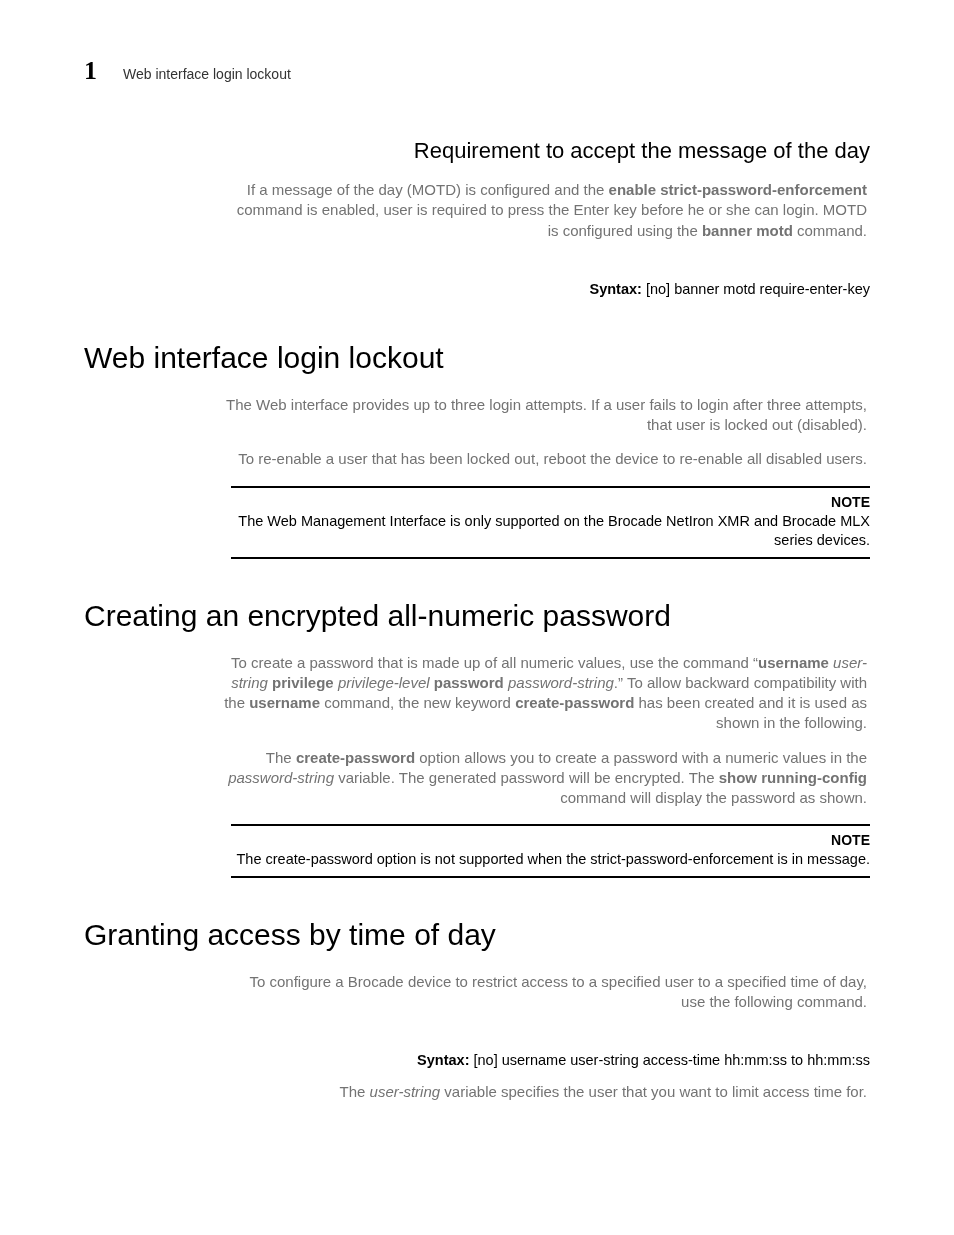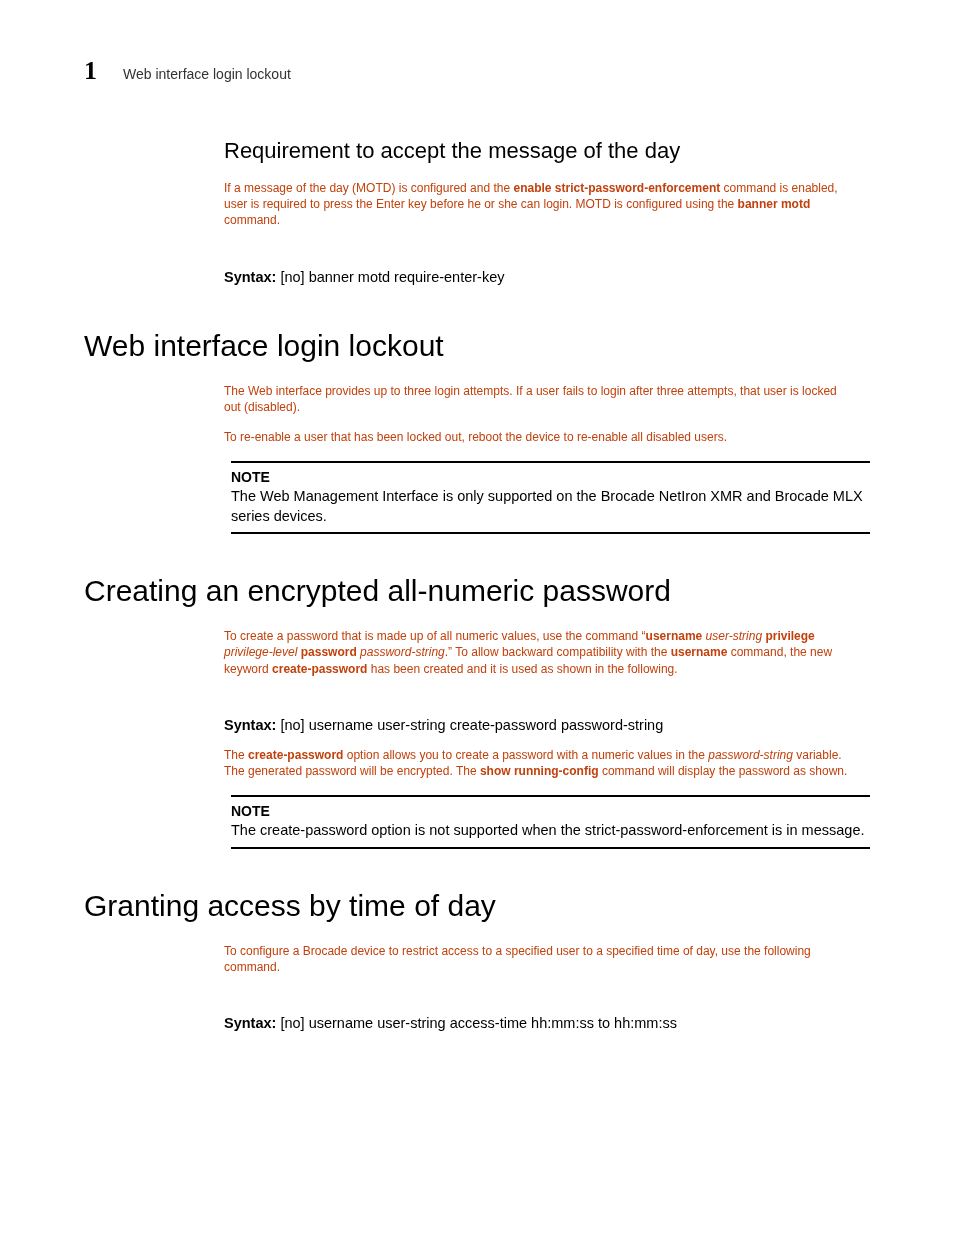--- a/index.html
+++ b/index.html
@@ -34,6 +34,7 @@
   }
   .indent {
     margin-left: 140px;
+    text-align: right;
   }
   .h2 {
     font-family: "Arial Narrow", Arial, Helvetica, sans-serif;

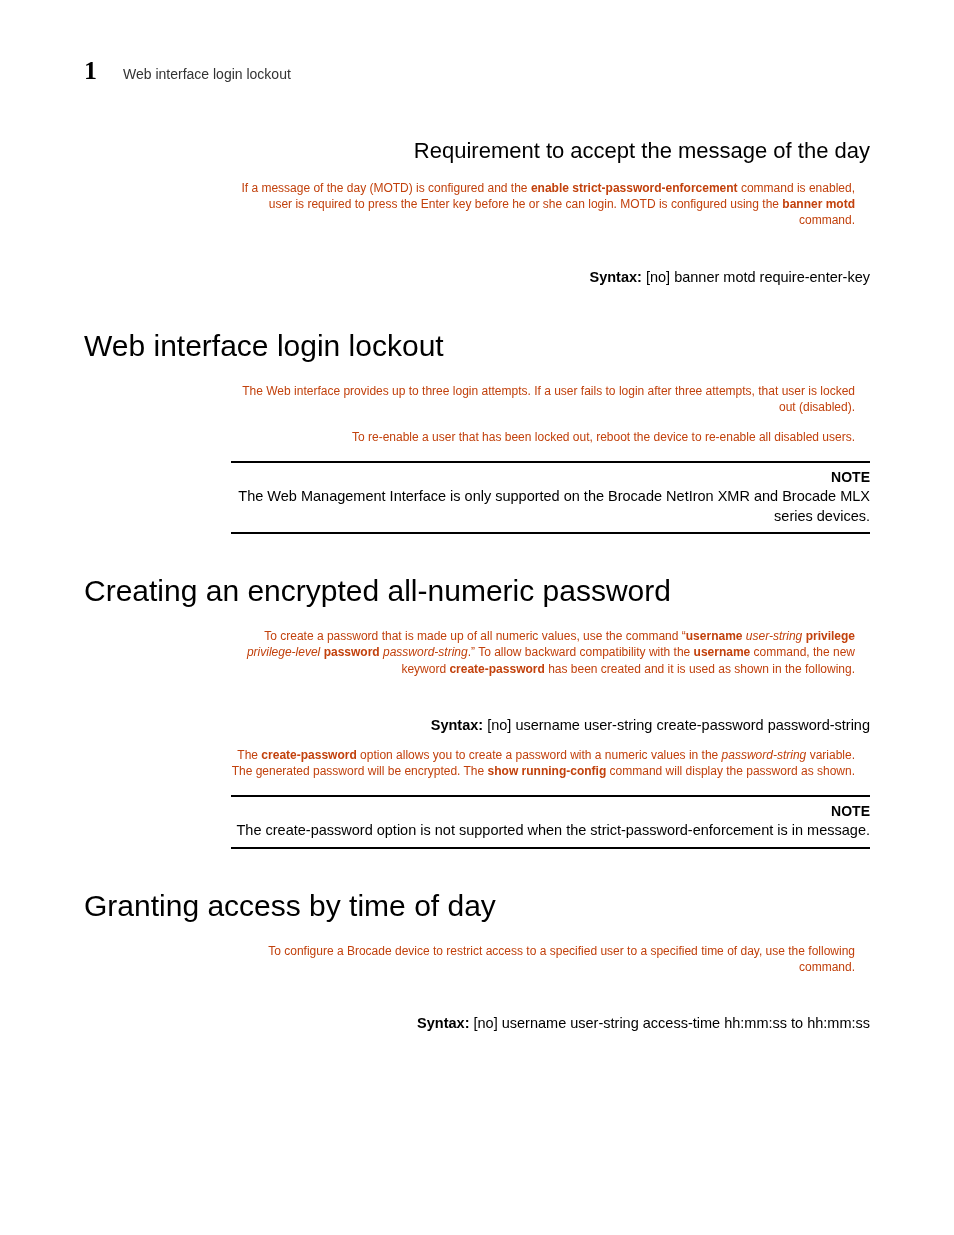--- a/index.html
+++ b/index.html
@@ -53,10 +53,10 @@
     color: #000;
   }
   .para {
-    font-size: 12px;
+    font-size: 15px;
     line-height: 1.35;
-    margin: 0 15px 14px 0;
-    color: #c2410c;
+    margin: 0 3px 14px 0;
+    color: #737373;
   }
   .para .bold { font-weight: 700; }
   .para .ital { font-style: italic; }

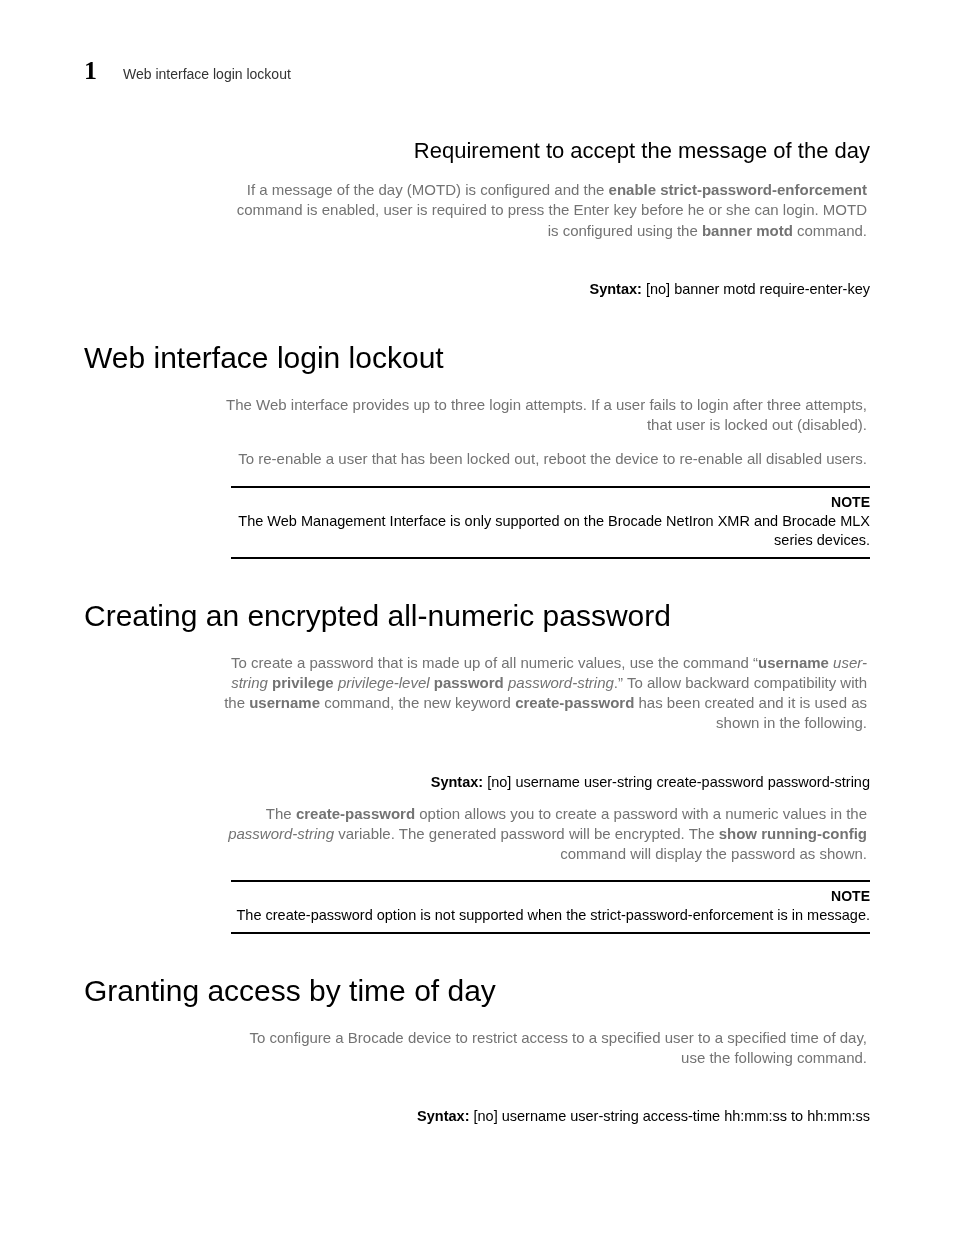--- a/index.html
+++ b/index.html
@@ -124,9 +124,6 @@
     <p class="para">
       <span>To create a password that is made up of all numeric values, use the command “</span><span class="bold">username</span><span> </span><span class="ital">user-string</span><span> </span><span class="bold">privilege</span><span> </span><span class="ital">privilege-level</span><span> </span><span class="bold">password</span><span> </span><span class="ital">password-string</span><span>.” To allow backward compatibility with the </span><span class="bold">username</span><span> command, the new keyword </span><span class="bold">create-password</span><span> has been created and it is used as shown in the following.</span>
     </p>
-    <p class="syntax">
-      <span class="label">Syntax:</span><span> [no] username </span><span class="ital">user-string</span><span class="bold"> create-password </span><span class="ital">password-string</span>
-    </p>
     <p class="para">
       <span>The </span><span class="bold">create-password</span><span> option allows you to create a password with a numeric values in the </span><span class="ital">password-string</span><span> variable. The generated password will be encrypted. The </span><span class="bold">show running-config</span><span> command will display the password as shown.</span>
     </p>

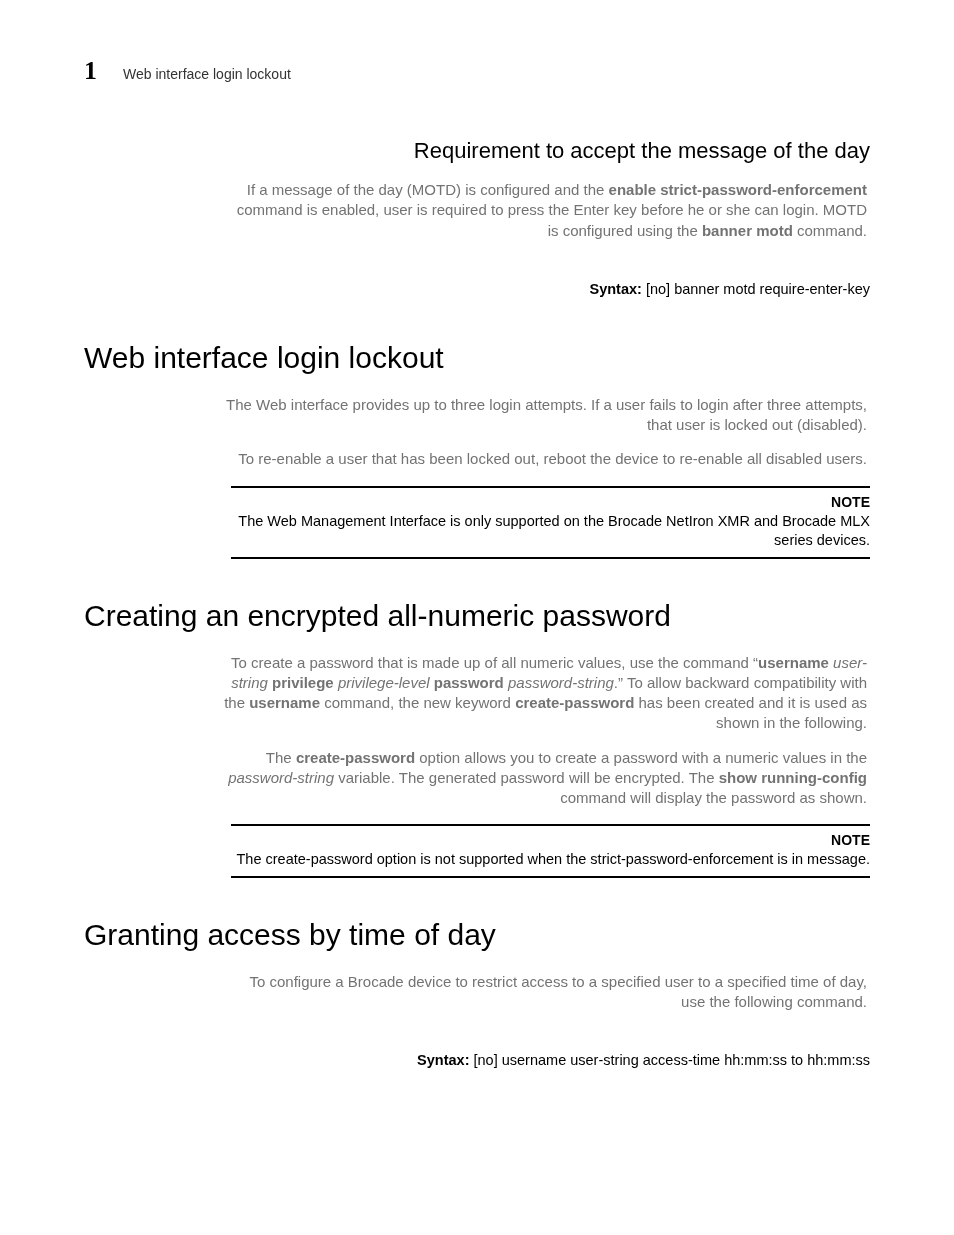--- a/index.html
+++ b/index.html
@@ -143,6 +143,9 @@
     <p class="syntax">
       <span class="label">Syntax:</span><span> [no] username </span><span class="ital">user-string</span><span class="bold"> access-time </span><span class="ital">hh:mm:ss</span><span class="bold"> to </span><span class="ital">hh:mm:ss</span>
     </p>
+    <p class="para">
+      <span>The </span><span class="ital">user-string</span><span> variable specifies the user that you want to limit access time for.</span>
+    </p>
   </div>
 
 </div>

